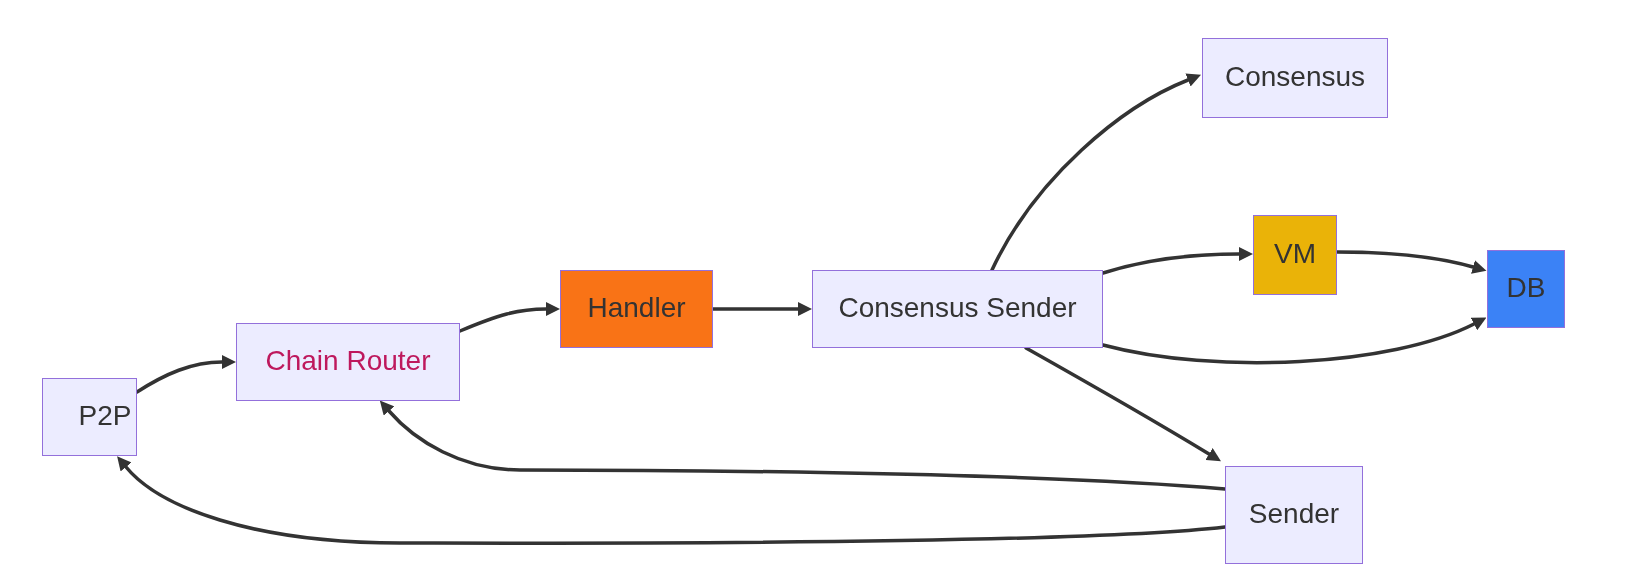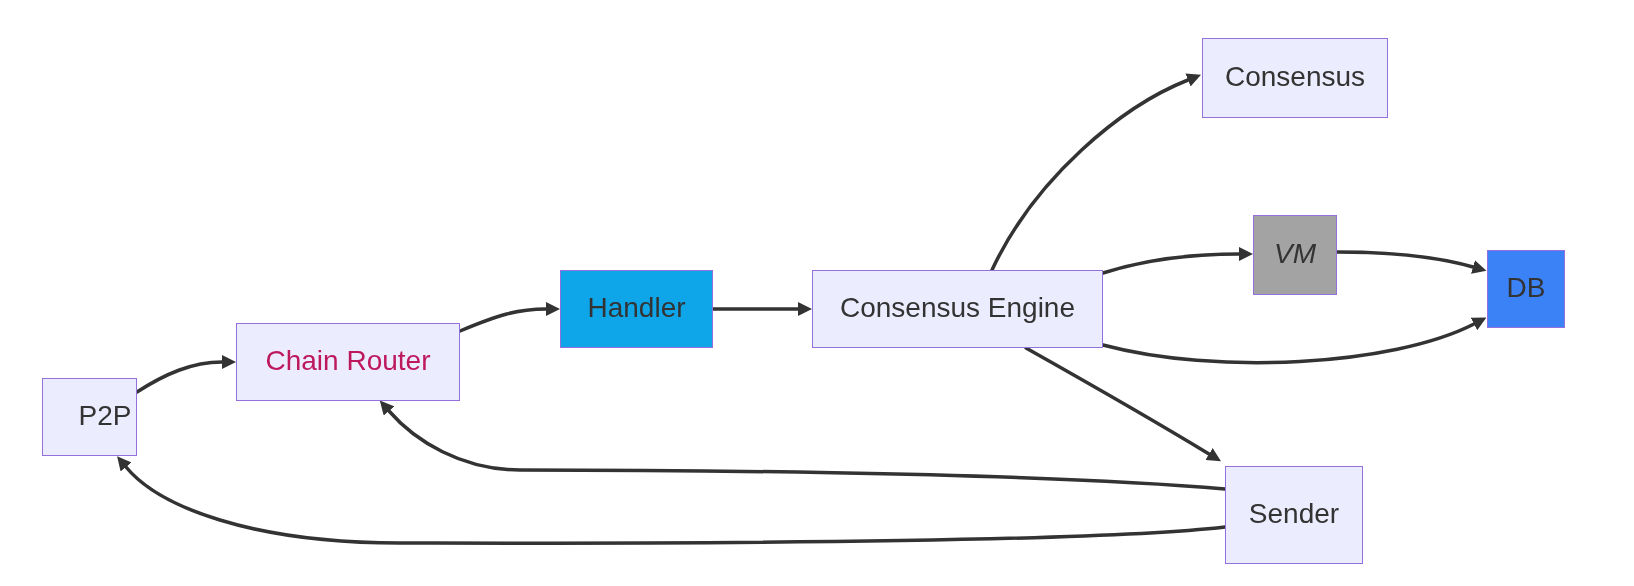--- a/index.html
+++ b/index.html
@@ -80,7 +80,7 @@
       <div class="node" style="left: 1202px; top: 38px; width: 186px; height: 80px; background: rgb(236, 236, 255); border-color: rgb(147, 112, 219); color: rgb(51, 51, 51); align-items: center;">
         <span>Consensus</span>
       </div>
-      <div class="node" style="left: 1253px; top: 215px; width: 84px; height: 80px; background: #a3a3a3; border-color: rgb(147, 112, 219); color: rgb(51, 51, 51); font-style: italic;">
+      <div class="node" style="left: 1253px; top: 215px; width: 84px; height: 80px; background: #eab308; border-color: rgb(147, 112, 219); color: rgb(51, 51, 51);">
         <span>VM</span>
       </div>
       <div class="node" style="left: 1487px; top: 250px; width: 78px; height: 78px; background: #3b82f6; border-color: rgb(147, 112, 219); color: rgb(51, 51, 51);">

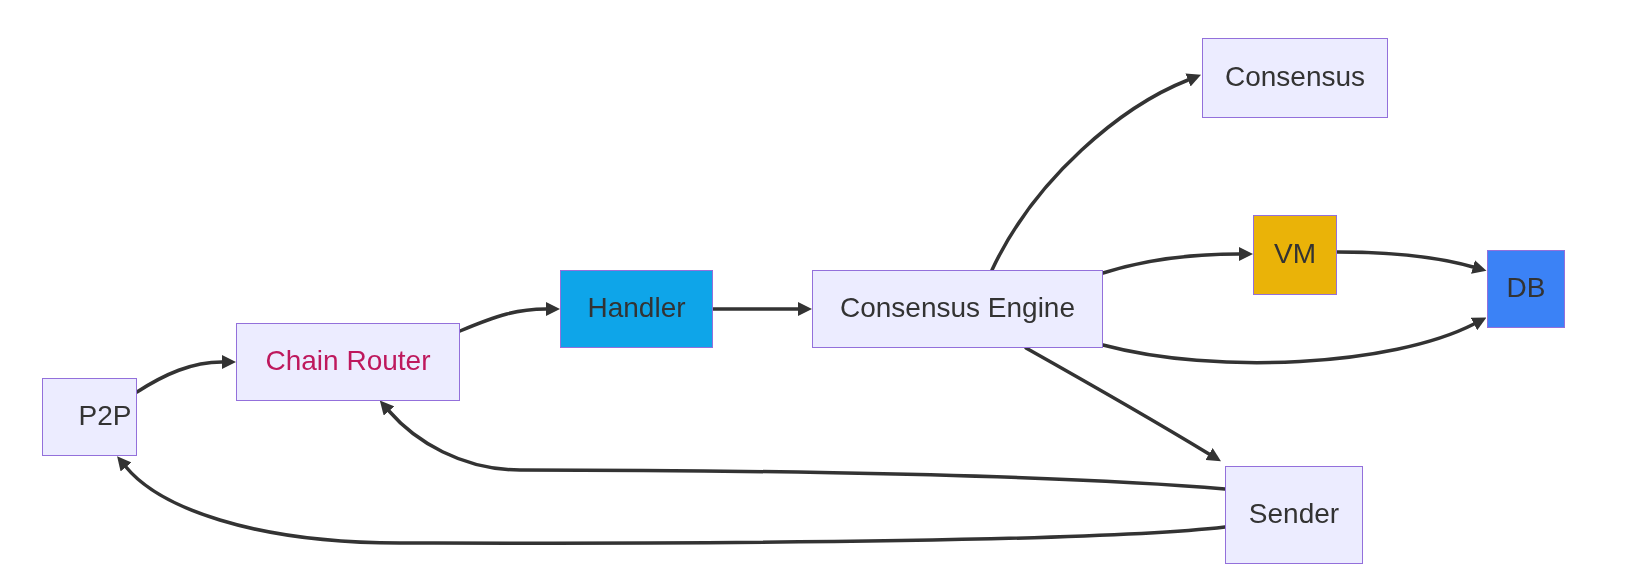--- a/index.html
+++ b/index.html
@@ -71,7 +71,7 @@
       <div class="node" style="left: 236px; top: 323px; width: 224px; height: 78px; background: rgb(236, 236, 255); border-color: rgb(147, 112, 219); color: #be185d;">
         <span>Chain Router</span>
       </div>
-      <div class="node" style="left: 560px; top: 270px; width: 153px; height: 78px; background: #0ea5e9; border-color: rgb(147, 112, 219); color: rgb(51, 51, 51); text-align: center;">
+      <div class="node" style="left: 560px; top: 270px; width: 153px; height: 78px; background: #f97316; border-color: rgb(147, 112, 219); color: rgb(51, 51, 51); text-align: center;">
         <span>Handler</span>
       </div>
       <div class="node" style="left: 812px; top: 270px; width: 291px; height: 78px; background: rgb(236, 236, 255); border-color: rgb(147, 112, 219); color: rgb(51, 51, 51);">

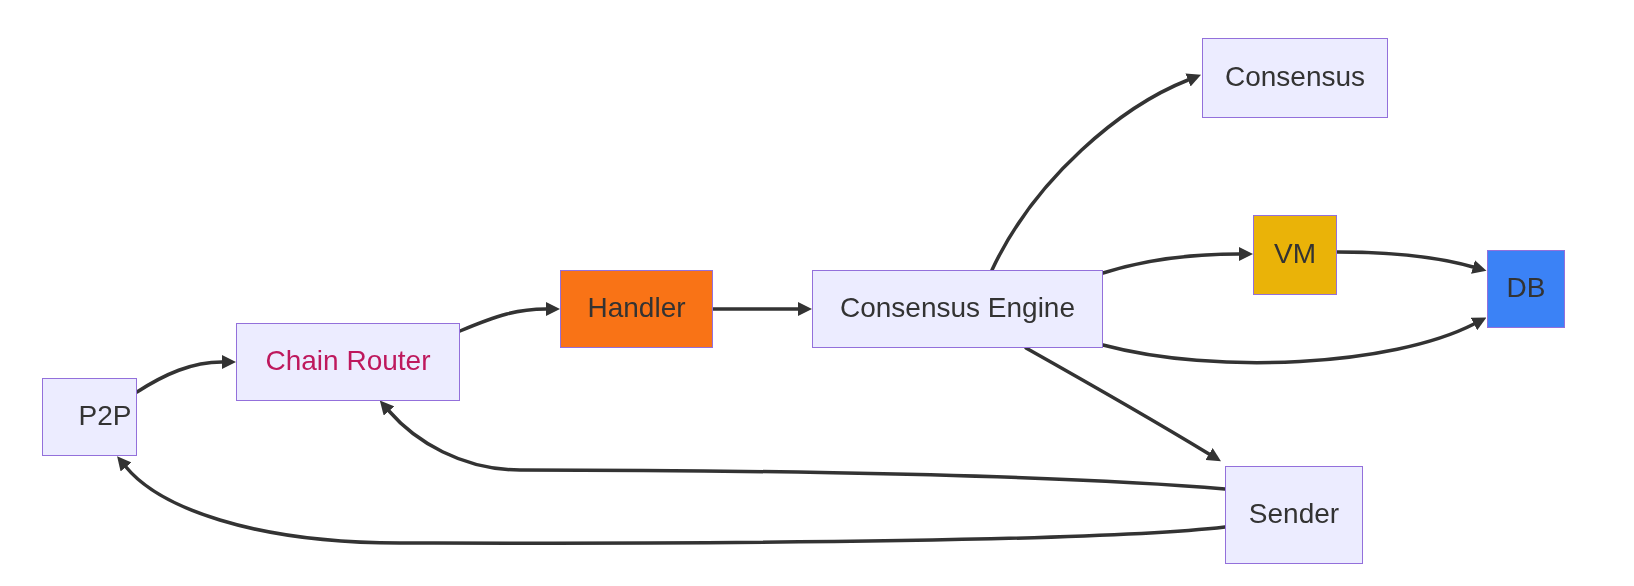--- a/index.html
+++ b/index.html
@@ -75,7 +75,7 @@
         <span>Handler</span>
       </div>
       <div class="node" style="left: 812px; top: 270px; width: 291px; height: 78px; background: rgb(236, 236, 255); border-color: rgb(147, 112, 219); color: rgb(51, 51, 51);">
-        <span>Consensus Engine</span>
+        <span>Consensus Sender</span>
       </div>
       <div class="node" style="left: 1202px; top: 38px; width: 186px; height: 80px; background: rgb(236, 236, 255); border-color: rgb(147, 112, 219); color: rgb(51, 51, 51); align-items: center;">
         <span>Consensus</span>

